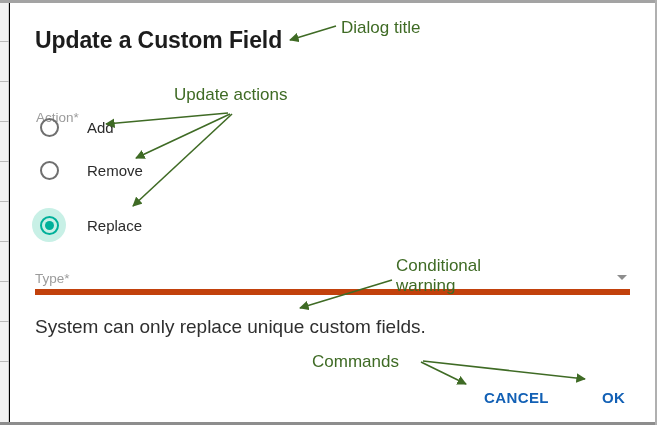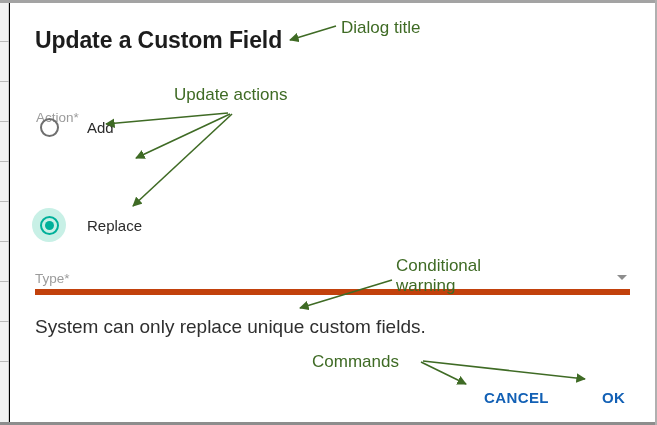--- a/index.html
+++ b/index.html
@@ -244,6 +244,14 @@
       <div class="radio-label">Add</div>
     </div>
 
+    <div class="radio-row r1">
+      <div class="radio-hit">
+        <div class="radio-outer">
+          <div class="radio-inner"></div>
+        </div>
+      </div>
+      <div class="radio-label">Remove</div>
+    </div>
 
     <div class="radio-row r2">
       <div class="radio-hit selected">

